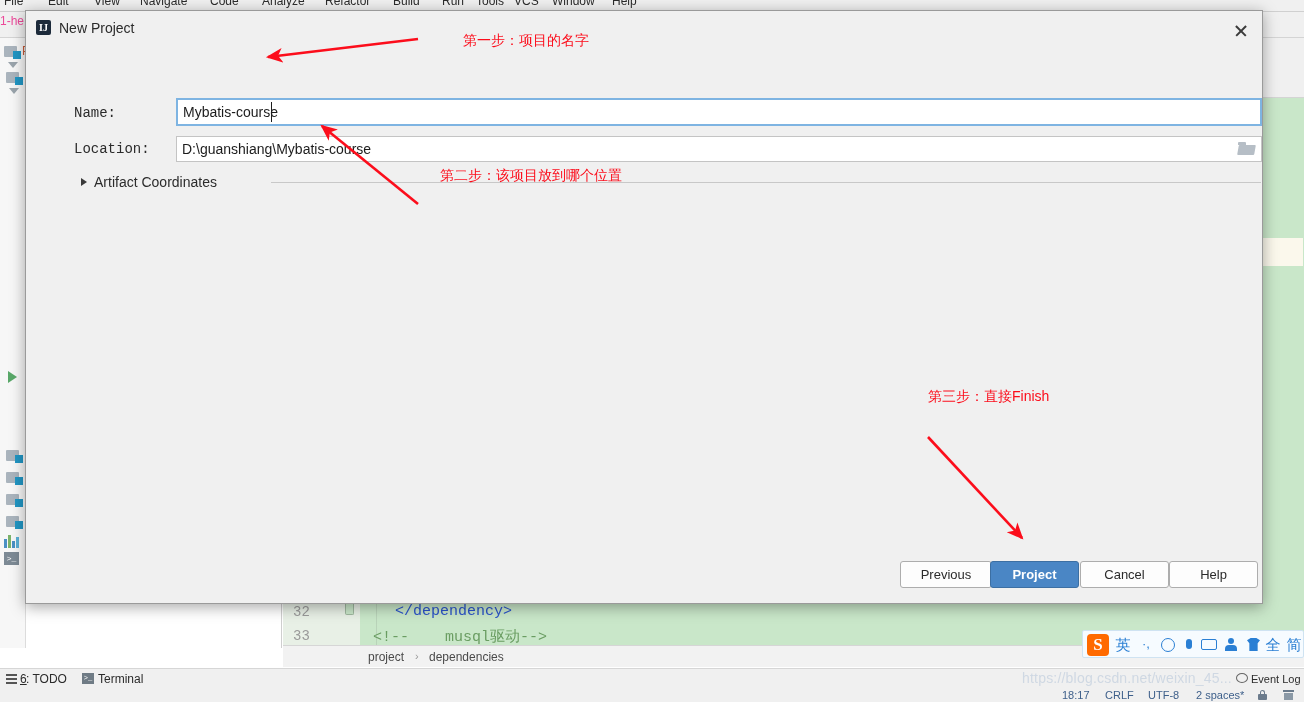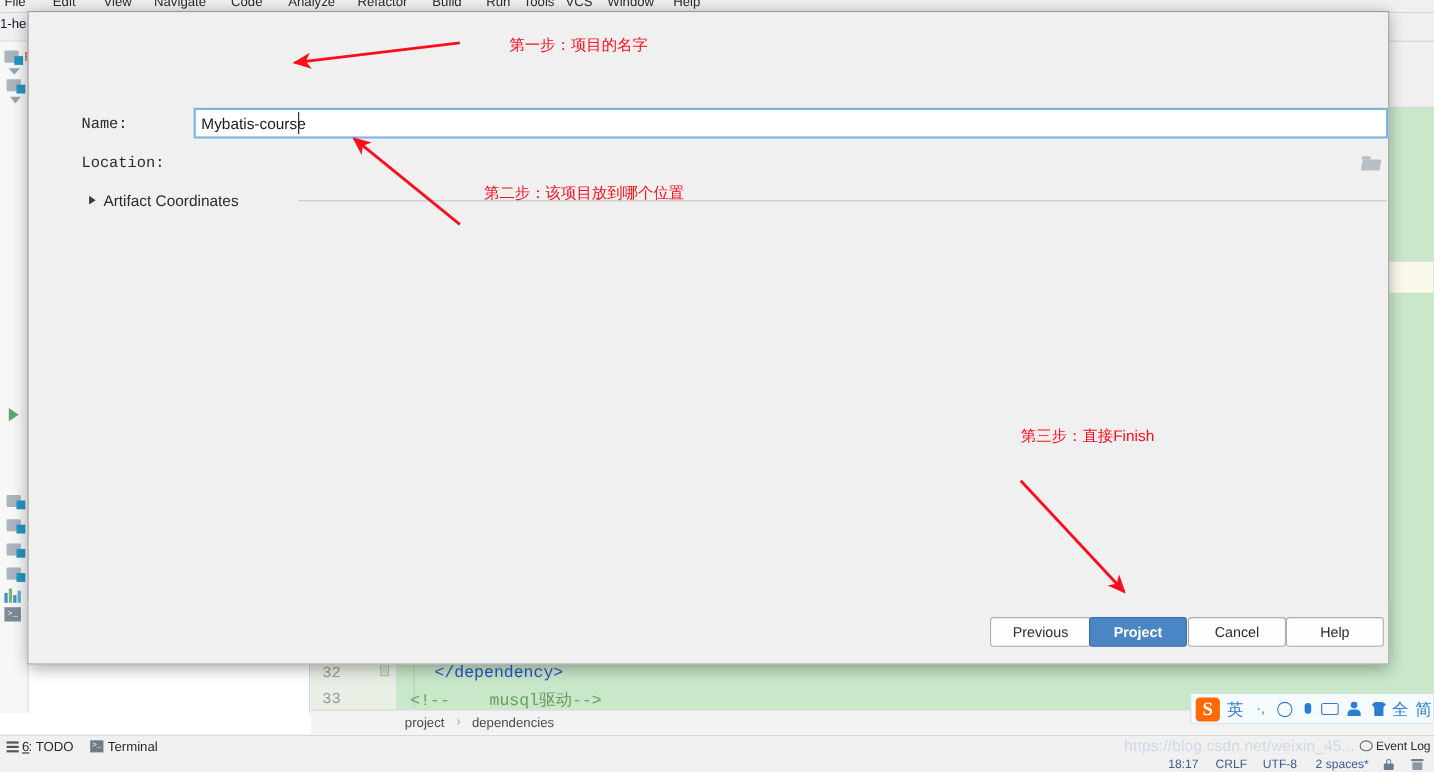--- a/index.html
+++ b/index.html
@@ -27,7 +27,7 @@
     background: #f0f0f0; border-bottom: 1px solid #d4d4d4;
   }
   .proj-tab {
-    position: absolute; left: 0; top: 14px; font-size: 12px; color: #0f172a;
+    position: absolute; left: 0; top: 14px; font-size: 12px; color: #ec4899;
     white-space: nowrap;
   }
   .sidebar-strip {

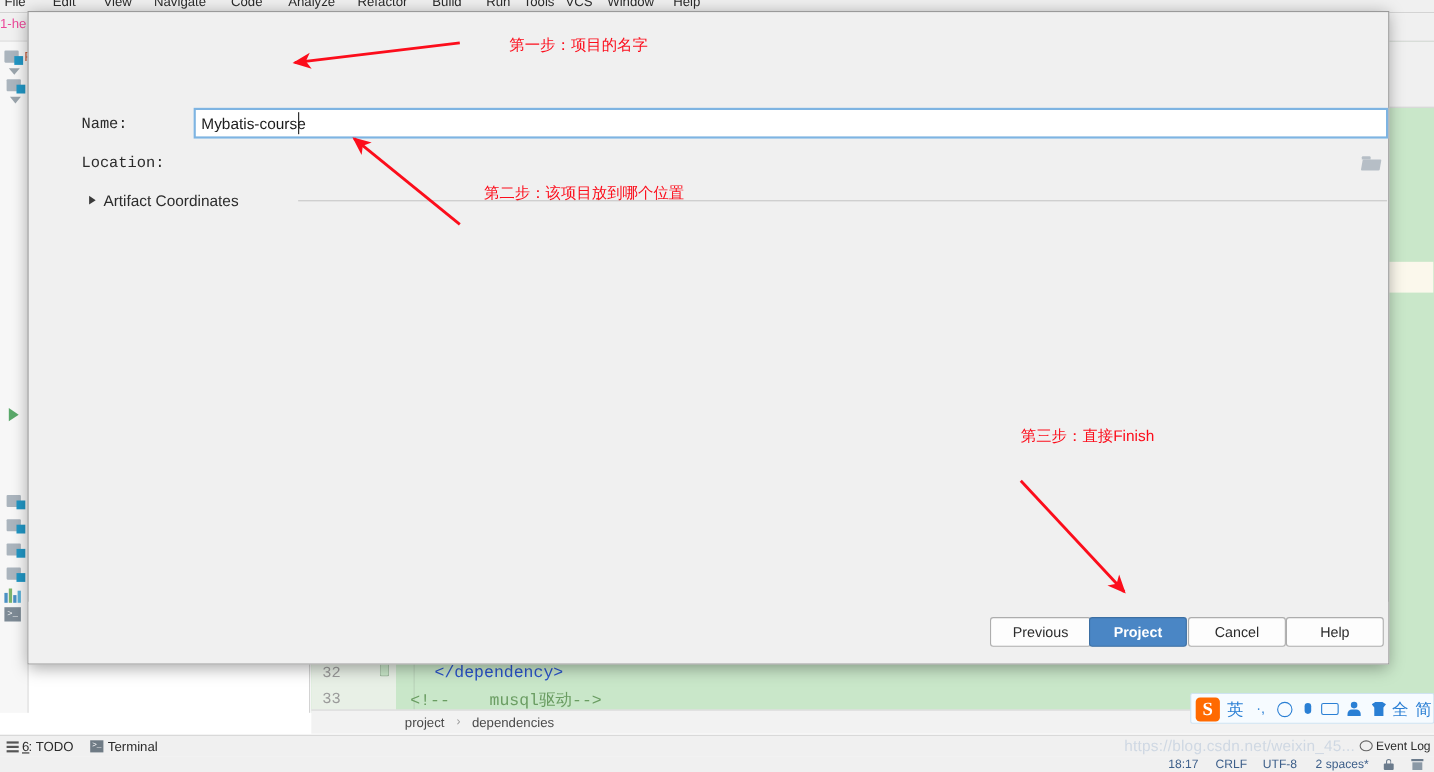--- a/index.html
+++ b/index.html
@@ -417,6 +417,11 @@
 
   <div class="dialog">
 
+    <div class="dlg-title-bar">
+      <span class="dlg-icon">IJ</span>
+      <span class="dlg-title">New Project</span>
+      <span class="dlg-close"></span>
+    </div>
 
     <div class="dlg-body">
 

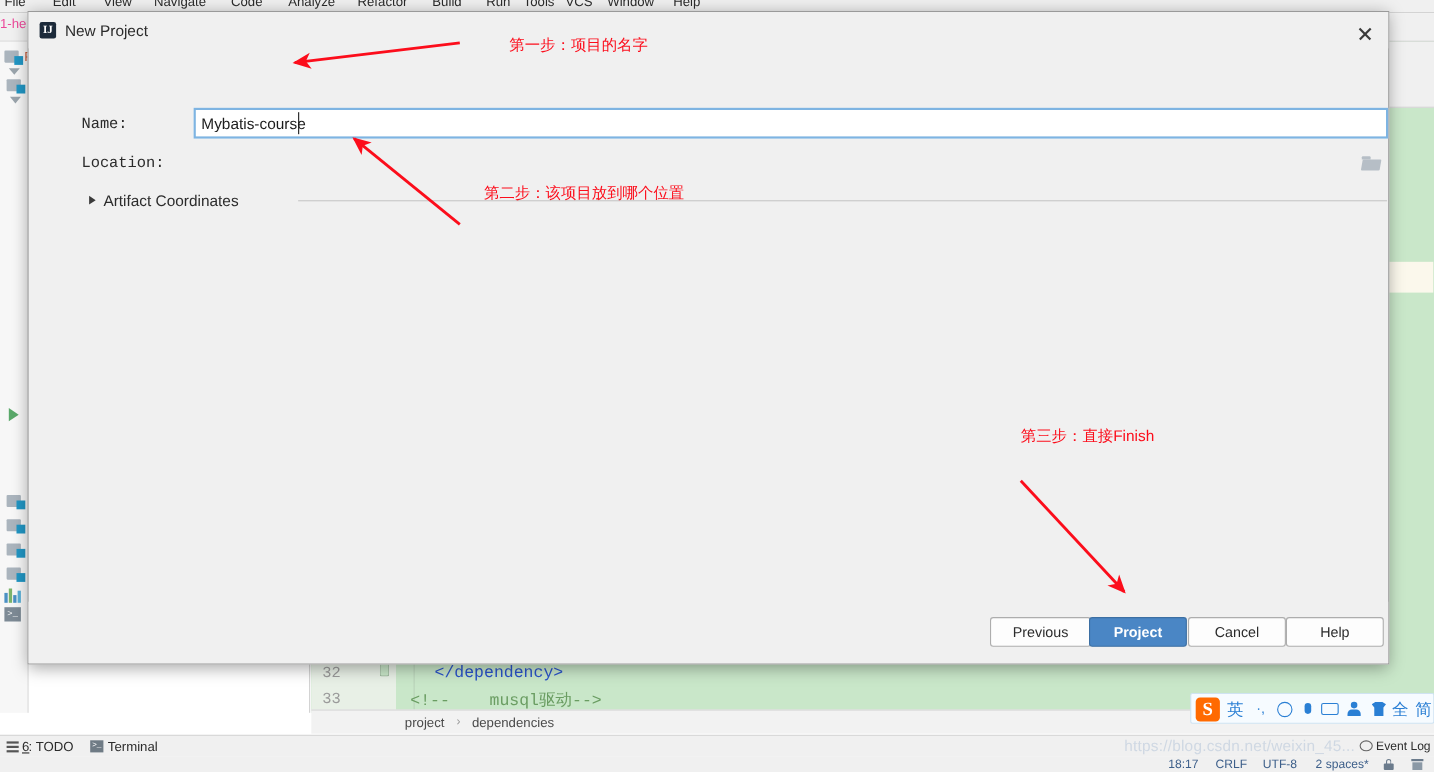--- a/index.html
+++ b/index.html
@@ -430,6 +430,7 @@
       <span class="caret"></span>
 
       <span class="field-label" style="left:48px; top:97px">Location:</span>
+      <input class="loc-input" type="text" value="D:\guanshiang\Mybatis-course" style="">
       <span class="browse-ico">
         <span class="tab"></span>
           <span class="bdy"></span>

